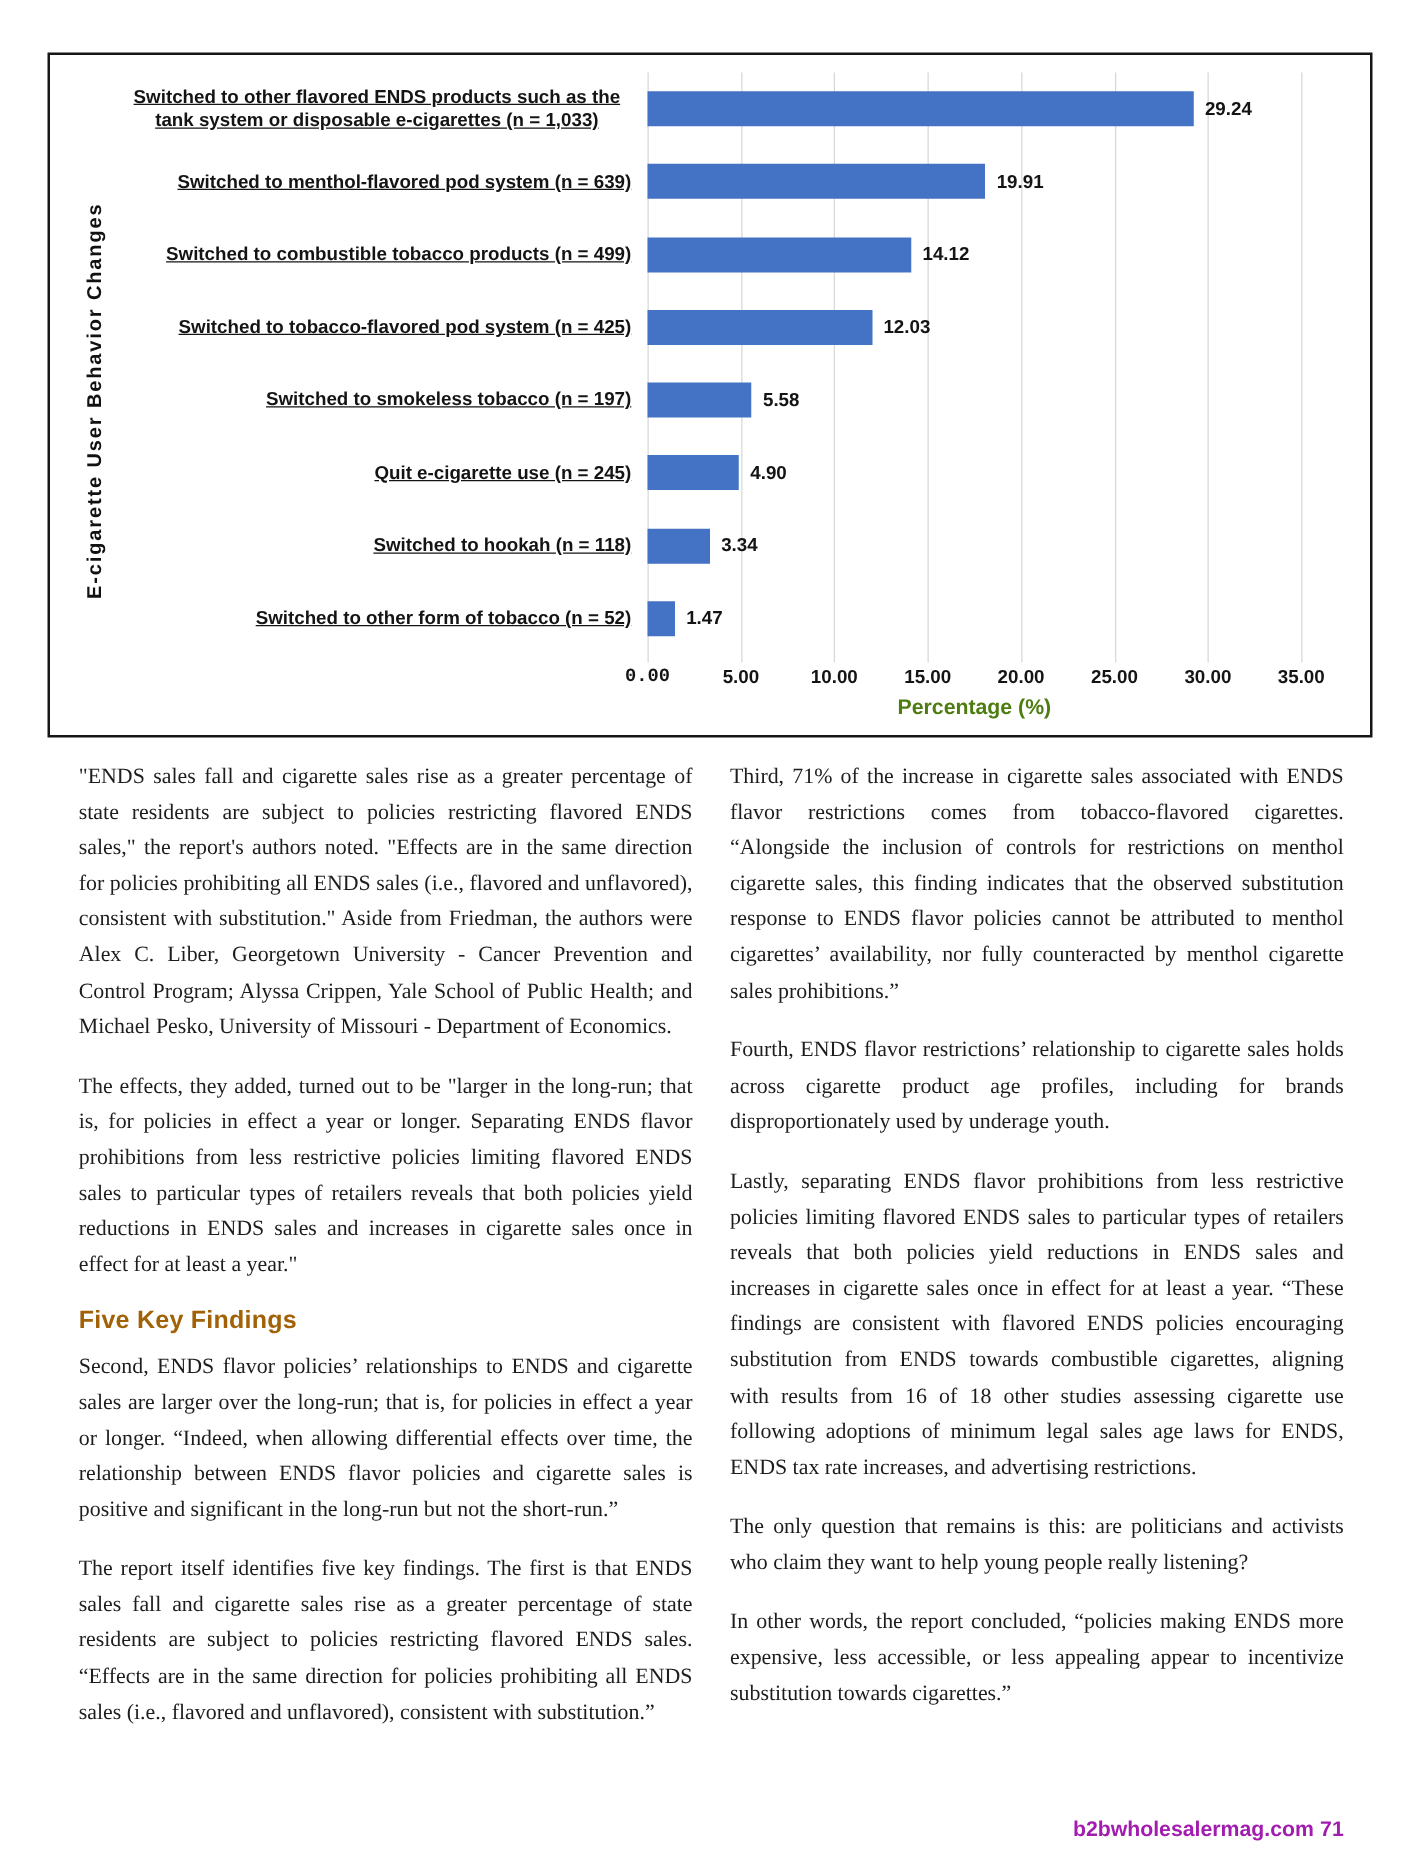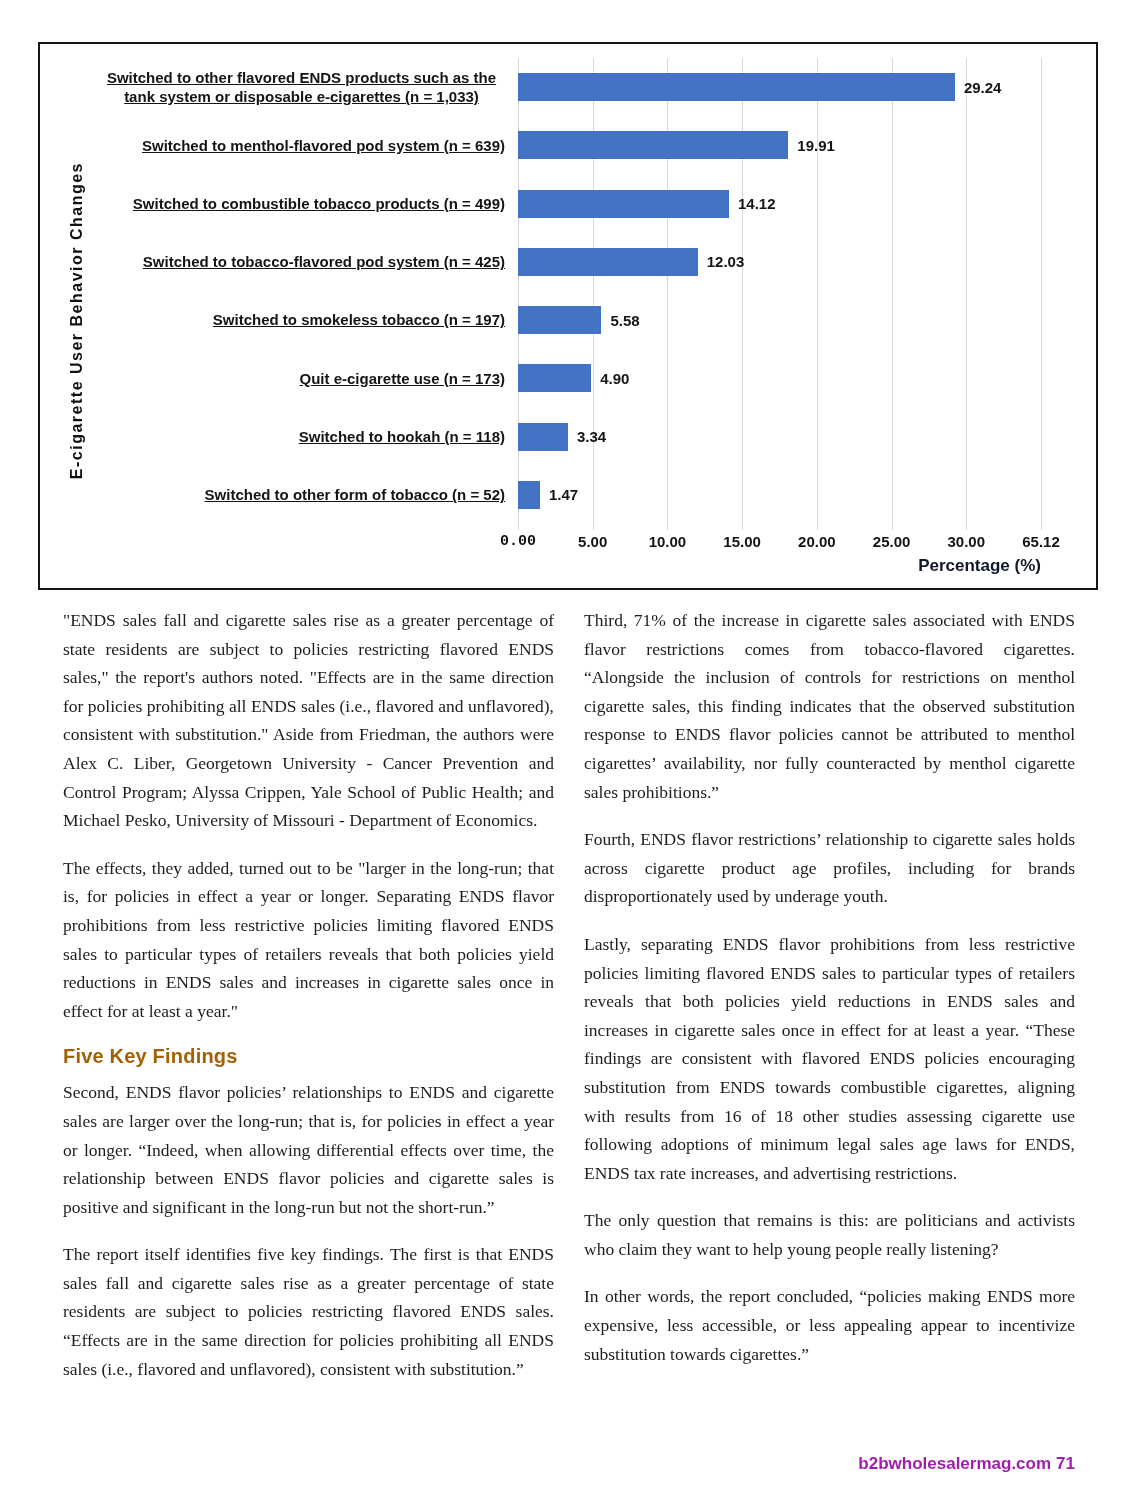--- a/index.html
+++ b/index.html
@@ -100,7 +100,7 @@
                 <span>Switched to smokeless tobacco (n = 197)</span>
               </div>
               <div class="cat-cell single">
-                <span>Quit e-cigarette use (n = 173)</span>
+                <span>Quit e-cigarette use (n = 245)</span>
               </div>
               <div class="cat-cell single">
                 <span>Switched to hookah (n = 118)</span>

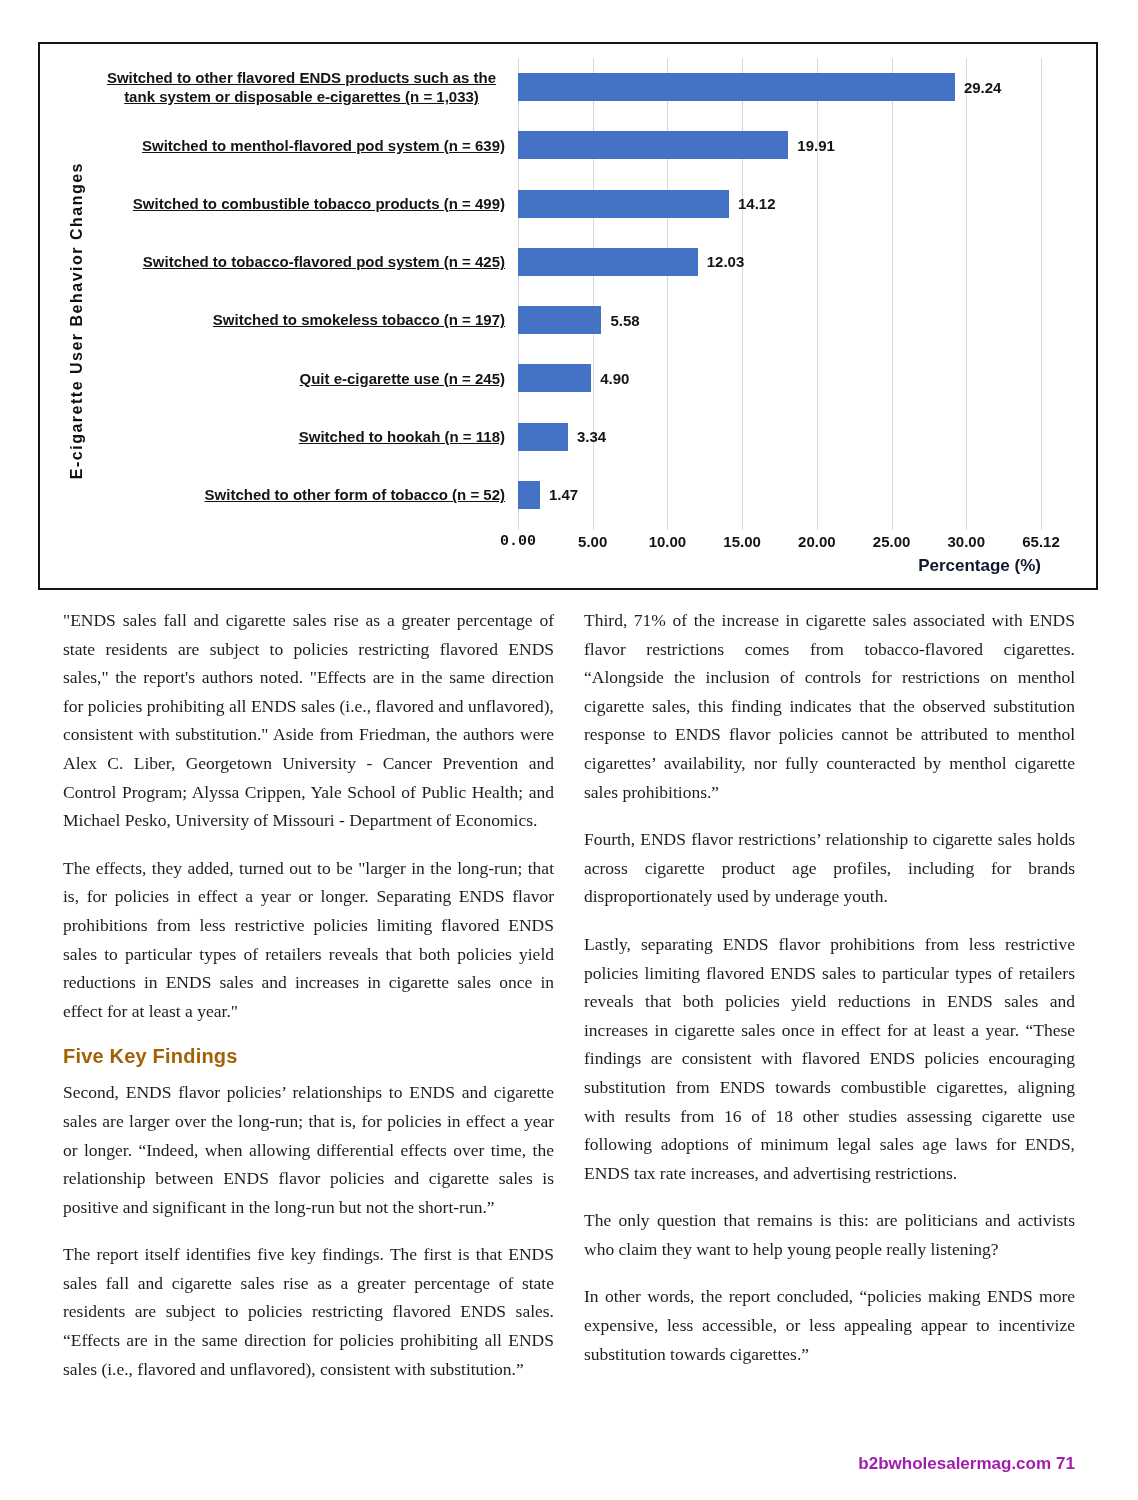--- a/index.html
+++ b/index.html
@@ -162,7 +162,7 @@
             <span class="x-tick-label" style="left: 57.1429%;">20.00</span>
             <span class="x-tick-label" style="left: 71.4286%;">25.00</span>
             <span class="x-tick-label" style="left: 85.7143%;">30.00</span>
-            <span class="x-tick-label" style="left: 100%;">65.12</span>
+            <span class="x-tick-label" style="left: 100%;">35.00</span>
           </div>
         <div class="x-title">Percentage (%)</div>
       </div>

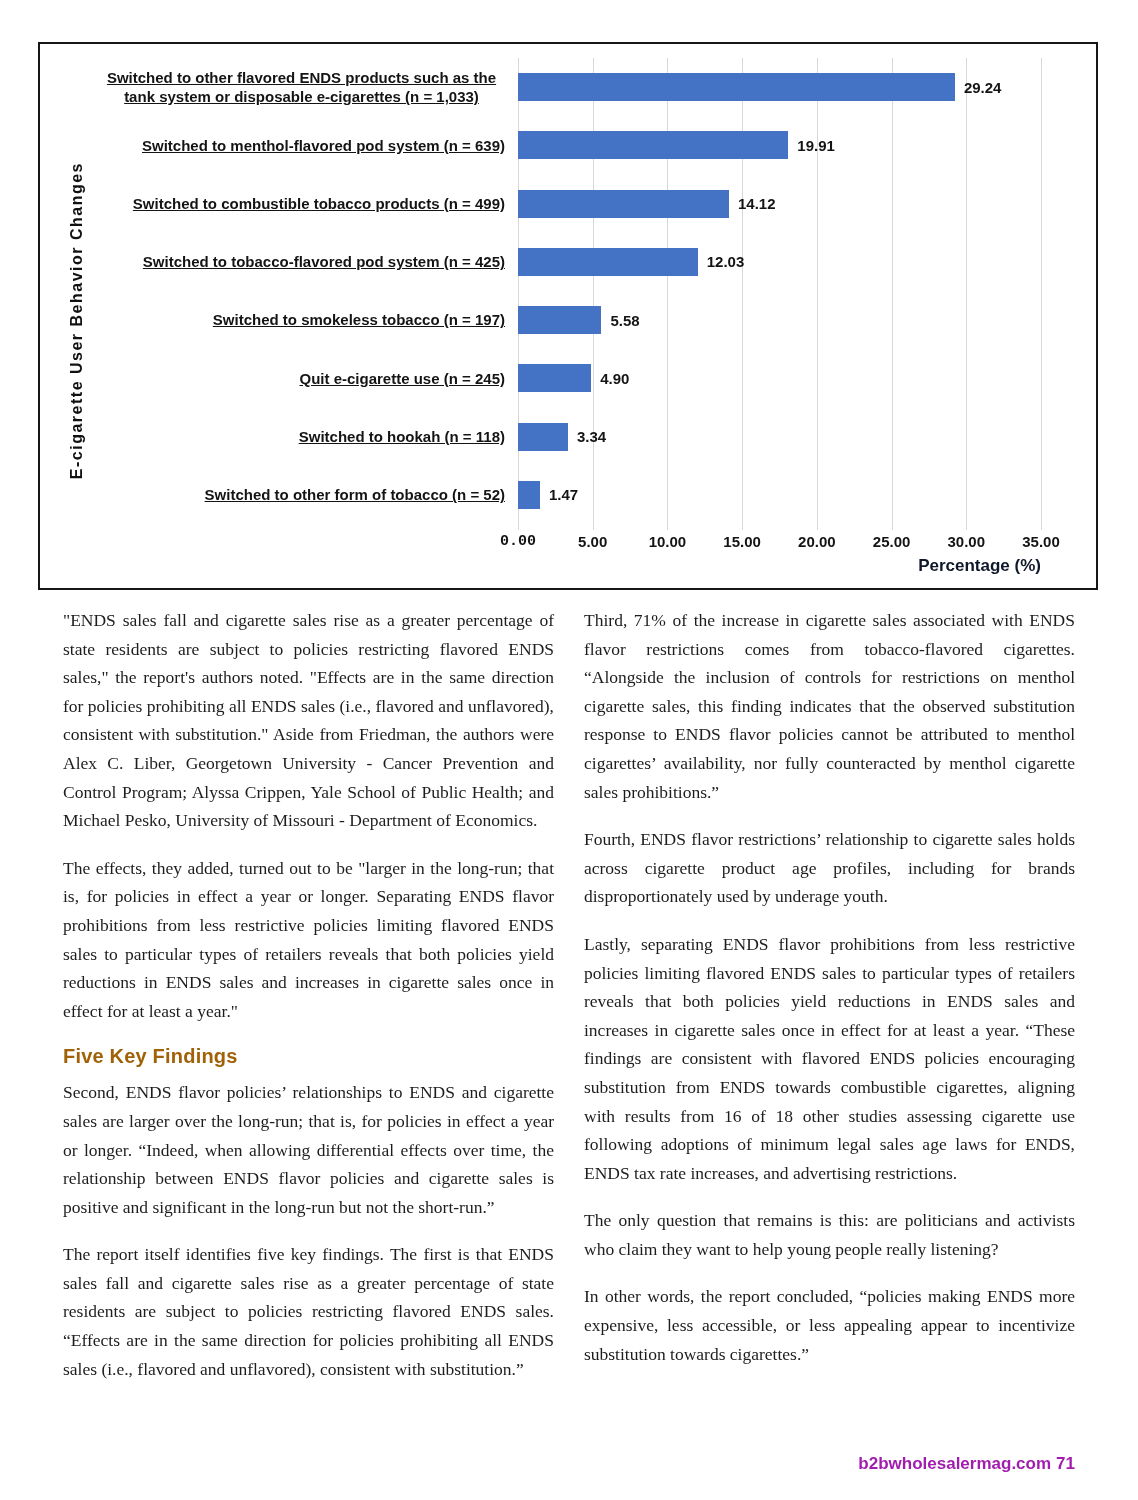--- a/index.html
+++ b/index.html
@@ -47,8 +47,8 @@
     font:700 15px "Liberation Sans", sans-serif; color:#141414; white-space:nowrap;
   }
   .x-title {
-    margin-left:420px; width:523px; text-align:right; height:28px;
-    font:700 17px "Liberation Sans", sans-serif; color:#0f172a;
+    margin-left:420px; width:523px; text-align:center; height:28px;
+    font:700 17px "Liberation Sans", sans-serif; color:#4d7c0f;
   }
 
   

